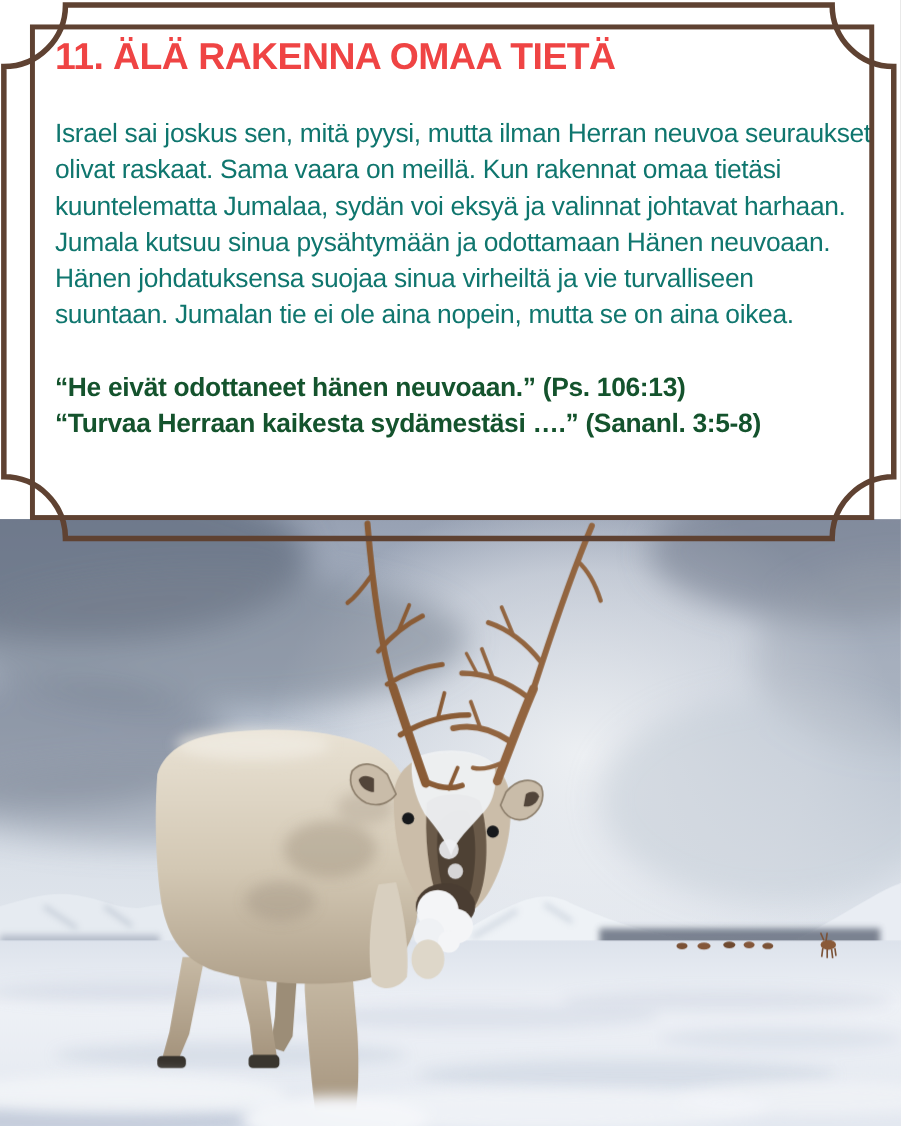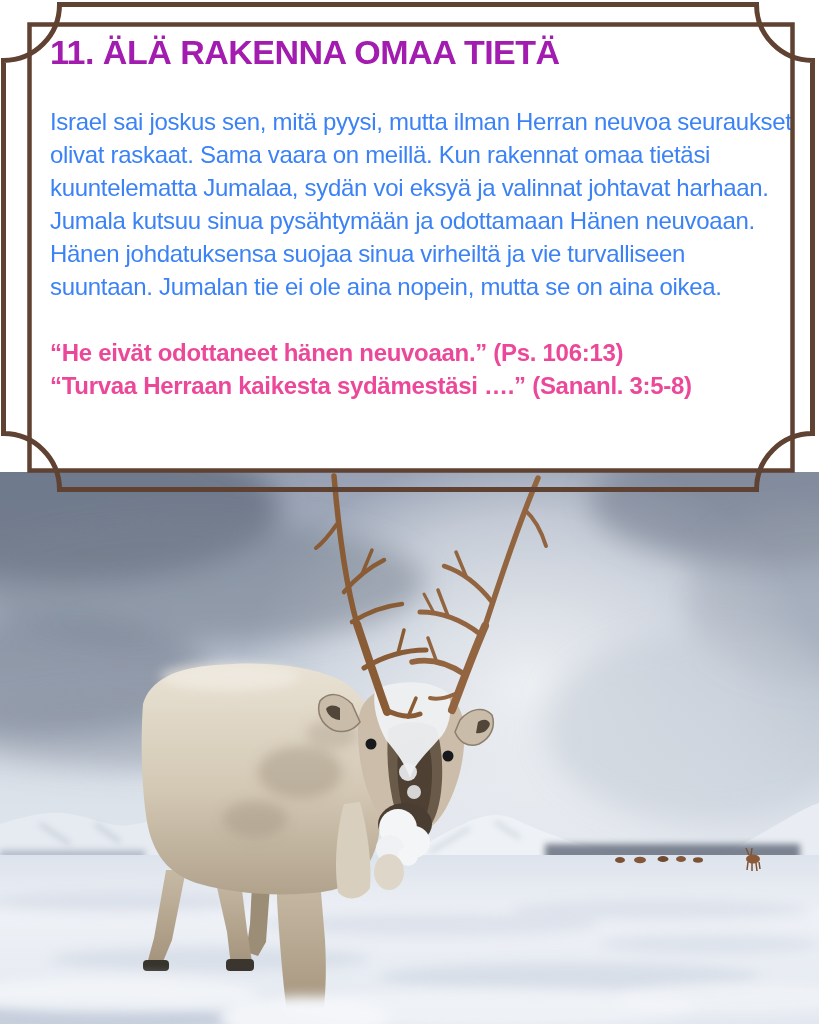--- a/index.html
+++ b/index.html
@@ -13,7 +13,7 @@
   }
   .card-text h1{
     margin:0;font-size:34px;line-height:1.12;font-weight:bold;
-    letter-spacing:-0.5px;color:#a21caf;
+    letter-spacing:-0.5px;color:#ef4444;
   }
   .card-text p.body{
     margin:34px 0 0 0;font-size:24px;line-height:33px;letter-spacing:-0.3px;color:#3b82f6;

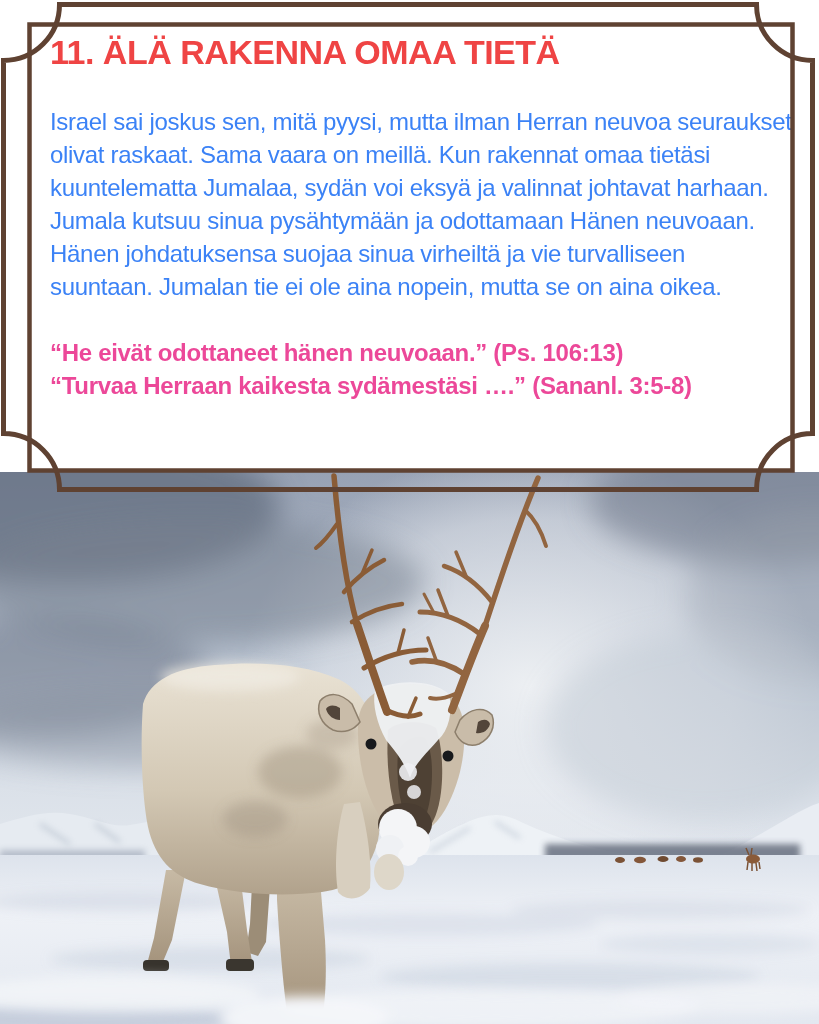--- a/index.html
+++ b/index.html
@@ -16,7 +16,7 @@
     letter-spacing:-0.5px;color:#ef4444;
   }
   .card-text p.body{
-    margin:34px 0 0 0;font-size:24px;line-height:33px;letter-spacing:-0.3px;color:#3b82f6;
+    margin:34px 0 0 0;font-size:24px;line-height:33px;letter-spacing:-0.3px;color:#0f766e;
   }
   .card-text p.q{
     margin:0;font-size:24px;line-height:33px;font-weight:bold;letter-spacing:-0.3px;color:#ec4899;

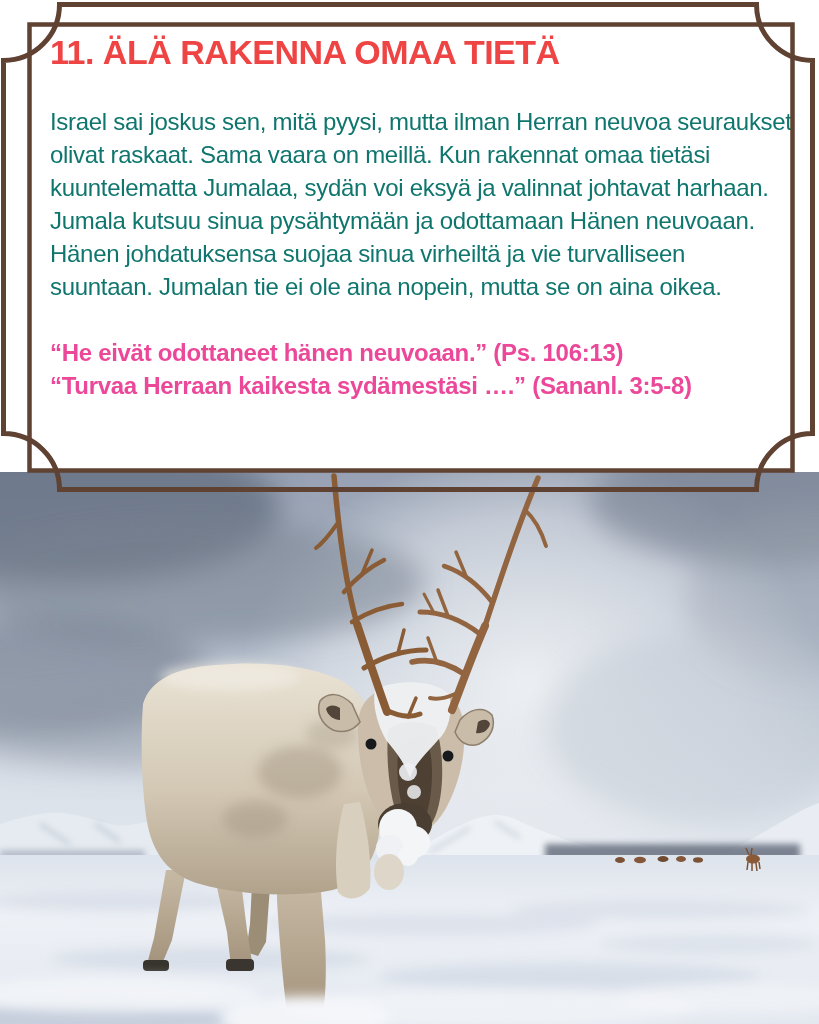--- a/index.html
+++ b/index.html
@@ -19,7 +19,7 @@
     margin:34px 0 0 0;font-size:24px;line-height:33px;letter-spacing:-0.3px;color:#0f766e;
   }
   .card-text p.q{
-    margin:0;font-size:24px;line-height:33px;font-weight:bold;letter-spacing:-0.3px;color:#ec4899;
+    margin:0;font-size:24px;line-height:33px;font-weight:bold;letter-spacing:-0.3px;color:#14532d;
   }
   .card-text p.q.first{margin-top:33px;}
   .photo{

